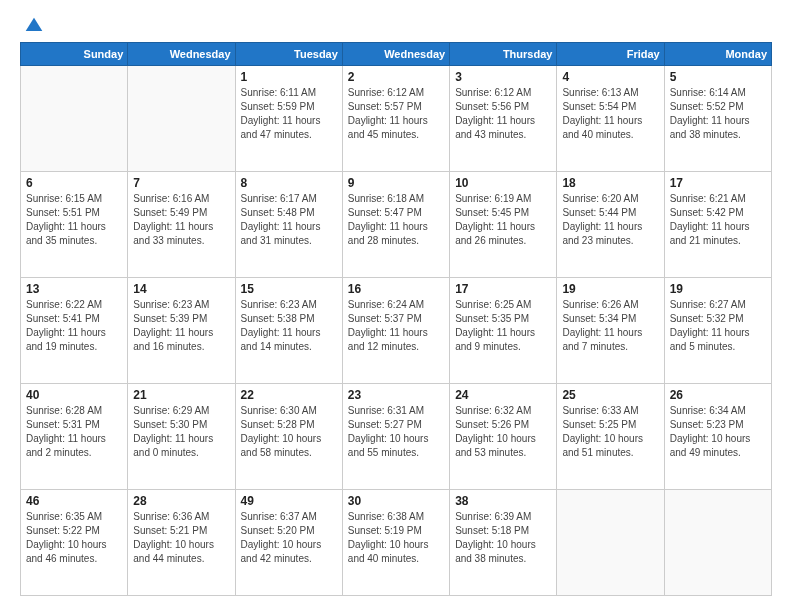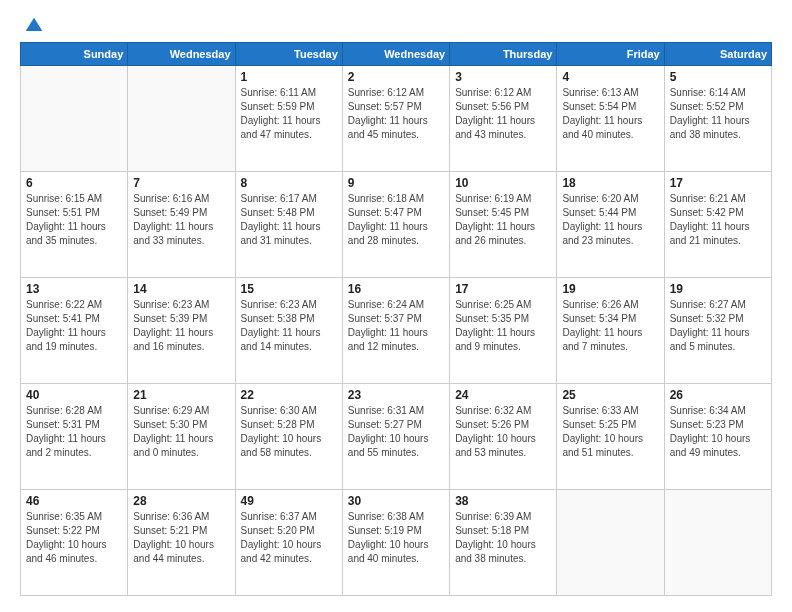--- a/index.html
+++ b/index.html
@@ -131,7 +131,7 @@
           <th>Wednesday</th>
           <th>Thursday</th>
           <th>Friday</th>
-          <th>Saturday</th>
+          <th>Monday</th>
         </tr>
     </thead>
     <tbody id="calendar-body">

